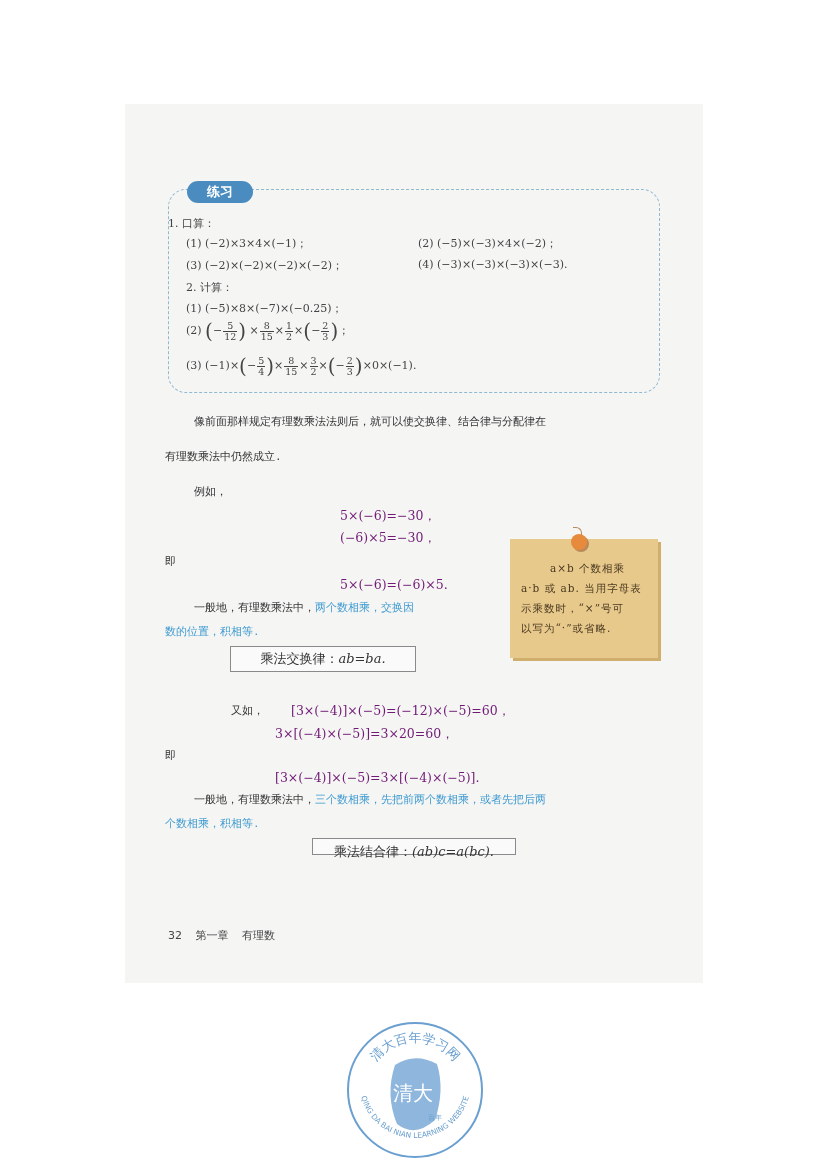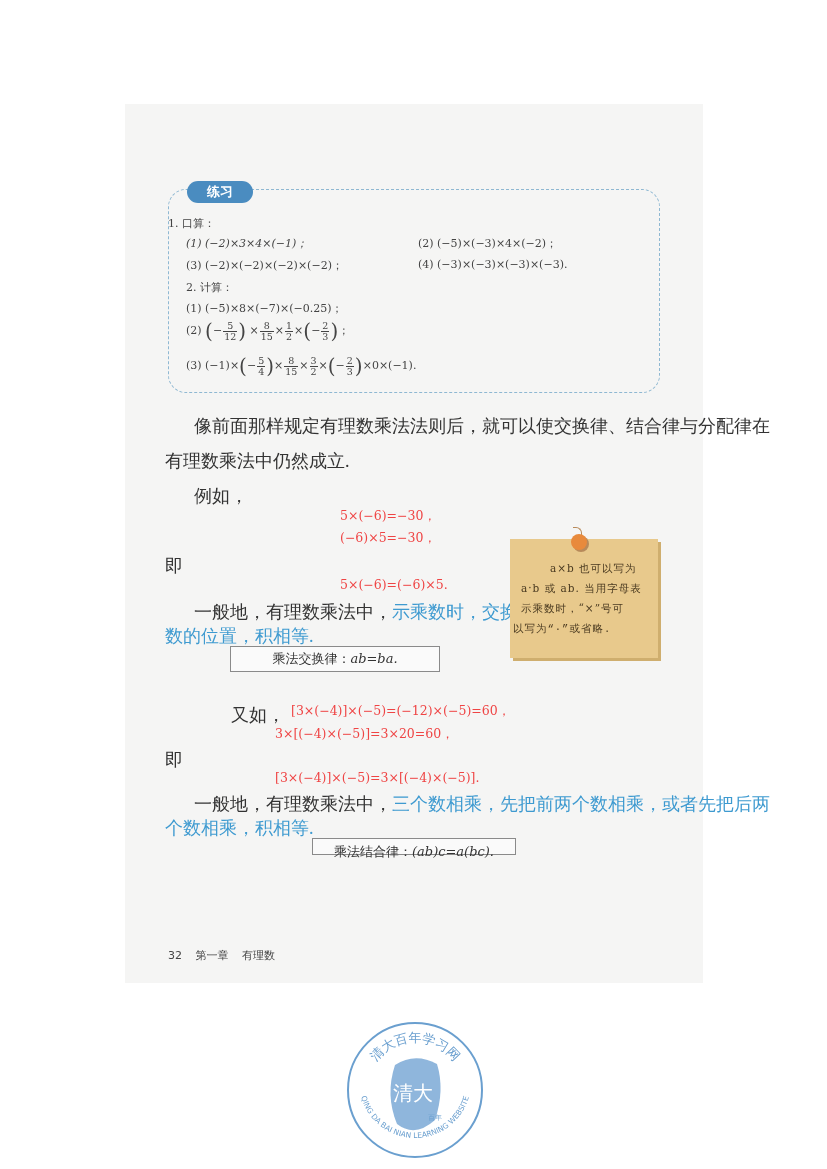--- a/index.html
+++ b/index.html
@@ -56,7 +56,7 @@
 <div class="exercise-tag">练习</div>
 
 <div class="abs ex" style="left:168px; top:216px;">1. 口算：</div>
-<div class="abs ex" style="left:186px; top:236px;font-style:italic;">(1) (−2)×3×4×(−1)；</div>
+<div class="abs ex" style="left:186px; top:236px;">(1) (−2)×3×4×(−1)；</div>
 <div class="abs ex" style="left:418px; top:236px;">(2) (−5)×(−3)×4×(−2)；</div>
 <div class="abs ex" style="left:186px; top:258px;">(3) (−2)×(−2)×(−2)×(−2)；</div>
 <div class="abs ex" style="left:418px; top:258px;">(4) (−3)×(−3)×(−3)×(−3).</div>

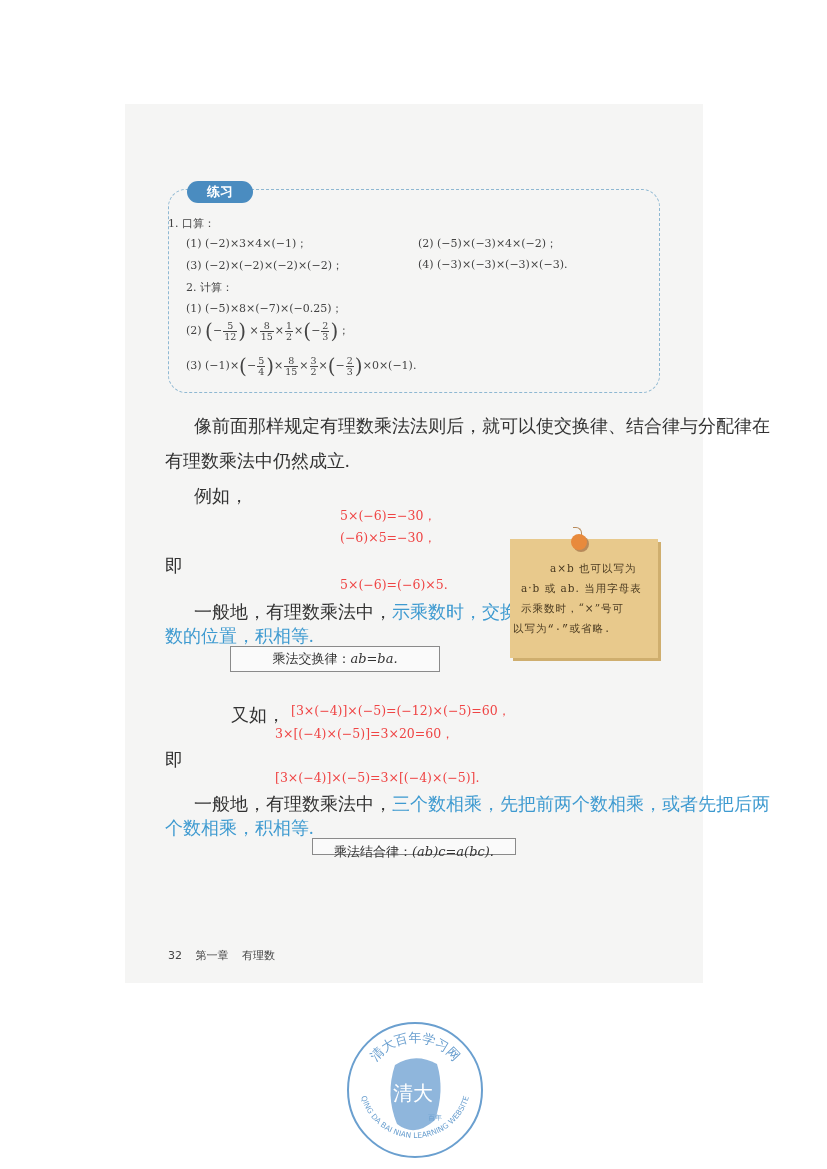--- a/index.html
+++ b/index.html
@@ -28,7 +28,7 @@
   .frac .num { display: block; border-bottom: 0.8px solid #444; padding: 0 1px; }
   .frac .den { display: block; padding: 0 1px; }
   .paren { font-size: 20px; vertical-align: middle; font-weight: 200; }
-  .body-text { font-family: Liberation Serif, serif; font-size: 18px; color: #333; }
+  .body-text { font-family: Liberation Mono, monospace; font-size: 11px; color: #333; }
   .math { font-size: 12.5px; color: #ef4444; }
   .blue { color: #3e9ad0; }
   .law-box {

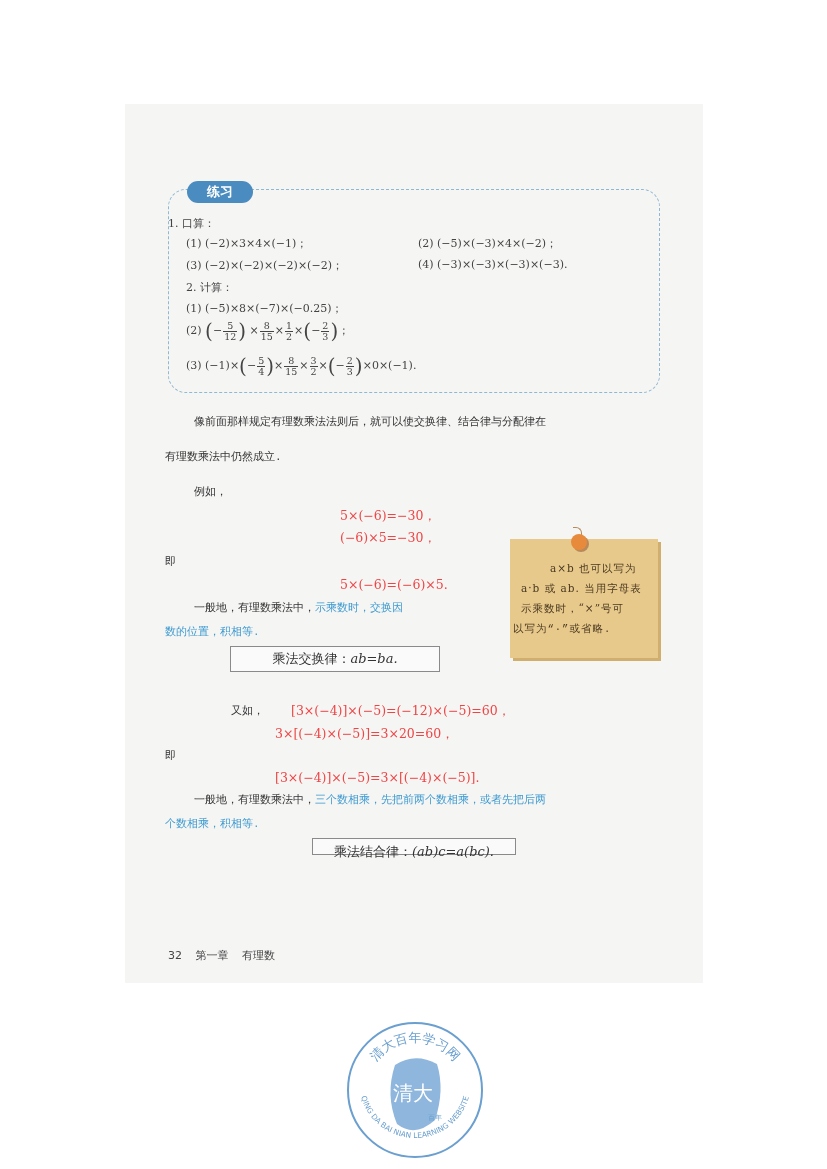--- a/index.html
+++ b/index.html
@@ -29,7 +29,7 @@
   .frac .den { display: block; padding: 0 1px; }
   .paren { font-size: 20px; vertical-align: middle; font-weight: 200; }
   .body-text { font-family: Liberation Mono, monospace; font-size: 11px; color: #333; }
-  .math { font-size: 12.5px; color: #ef4444; }
+  .math { font-size: 12.5px; color: #701a75; }
   .blue { color: #3e9ad0; }
   .law-box {
     position: absolute; border: 1px solid #8a8a8a; background: #fafafa;

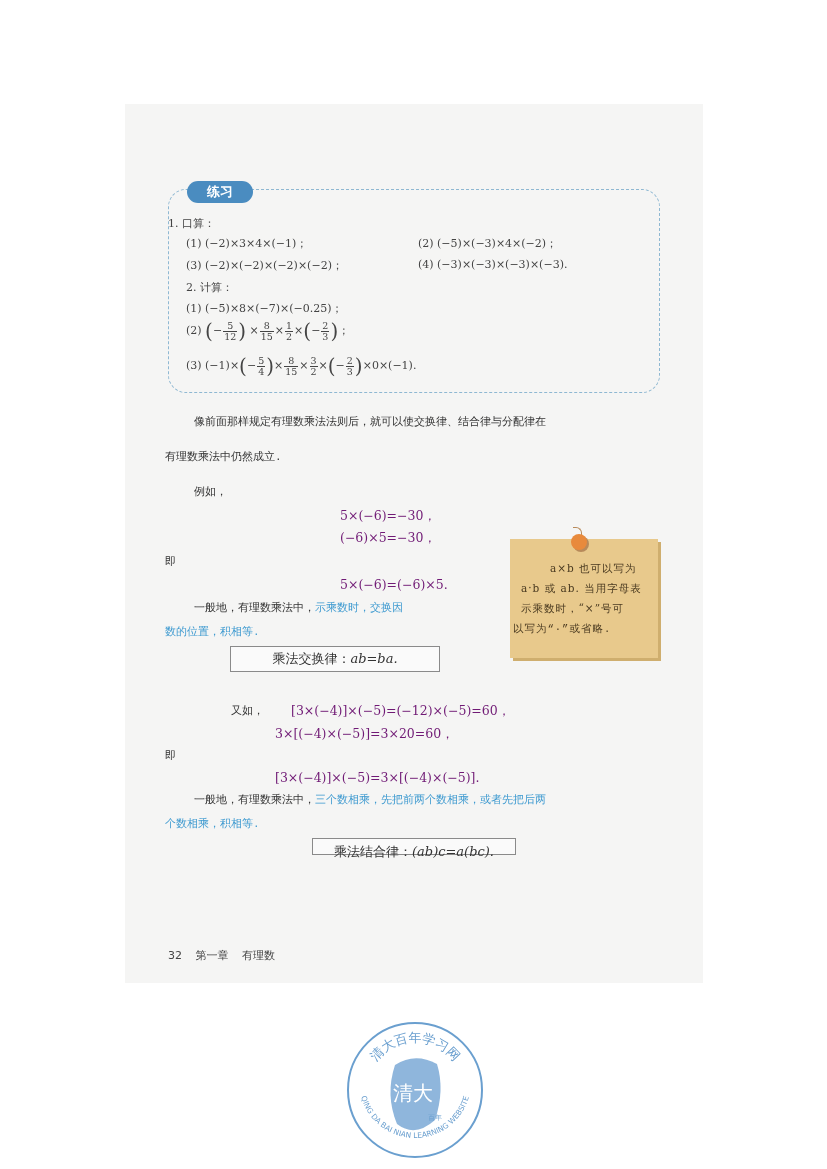--- a/index.html
+++ b/index.html
@@ -93,7 +93,7 @@
 
 <div class="pin-string"></div>
 <div class="note">
-  <div class="note-line" style="left:40px; top:23px;">a×b 也可以写为</div>
+  <div class="note-line" style="left:40px; top:23px;">a×b 个数相乘</div>
   <div class="note-line" style="left:11px; top:43px;">a·b 或 ab. 当用字母表</div>
   <div class="note-line" style="left:11px; top:63px;">示乘数时，“×”号可</div>
   <div class="note-line" style="left:3px; top:83px;font-family:Liberation Mono, monospace;">以写为“·”或省略.</div>

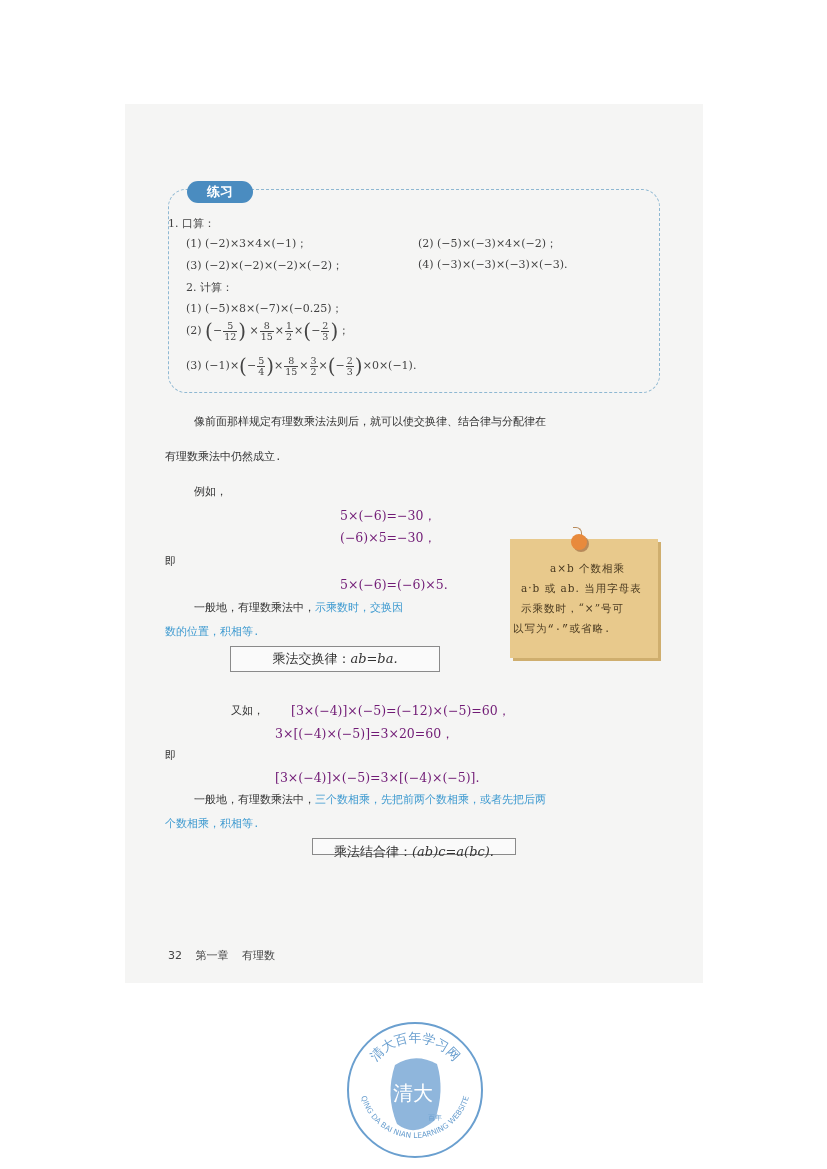--- a/index.html
+++ b/index.html
@@ -83,7 +83,7 @@
 <div class="abs body-text" style="left:165px; top:554px;">即</div>
 <div class="abs math" style="left:340px; top:577px;">5×(−6)=(−6)×5.</div>
 <div class="abs body-text" style="left:194px; top:600px;">
-  <span>一般地，有理数乘法中，</span><span class="blue">示乘数时，交换因</span>
+  <span>一般地，有理数乘法中，</span><span class="blue">两个数相乘，交换因</span>
 </div>
 <div class="abs body-text blue" style="left:165px; top:624px;">数的位置，积相等.</div>
 

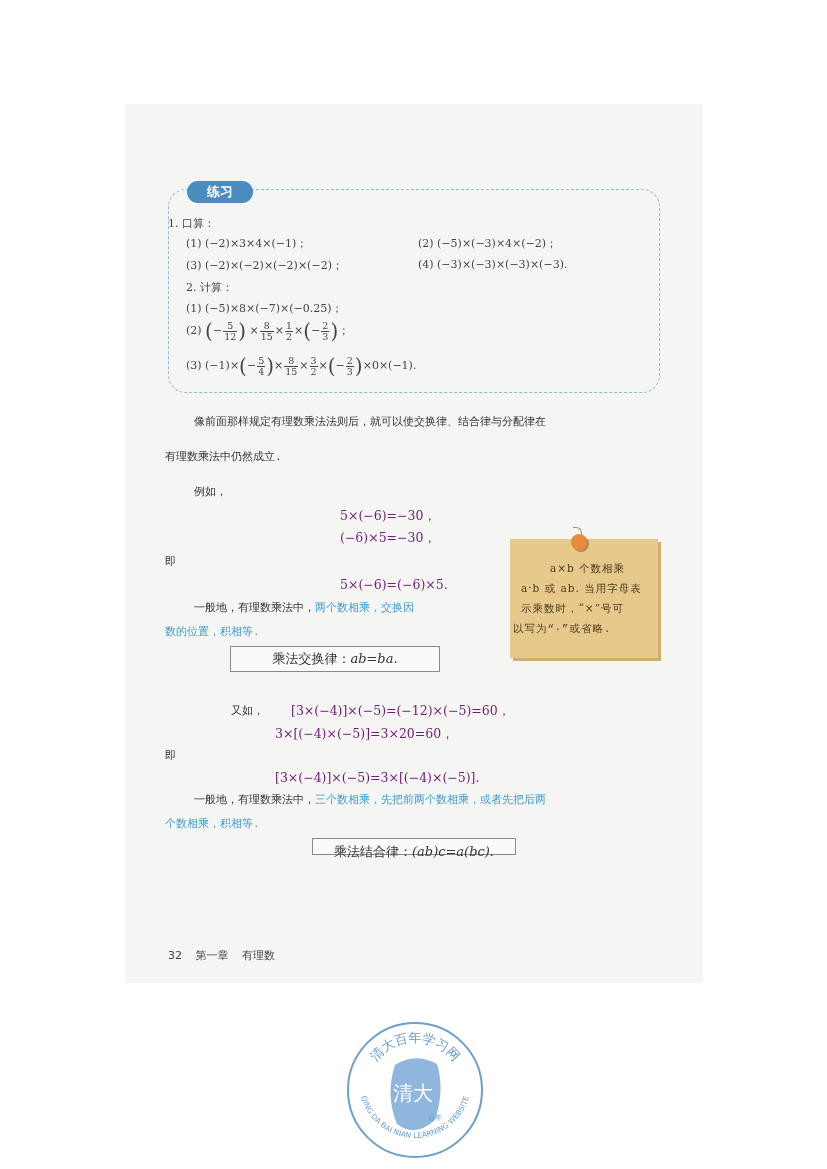--- a/index.html
+++ b/index.html
@@ -96,7 +96,7 @@
   <div class="note-line" style="left:40px; top:23px;">a×b 个数相乘</div>
   <div class="note-line" style="left:11px; top:43px;">a·b 或 ab. 当用字母表</div>
   <div class="note-line" style="left:11px; top:63px;">示乘数时，“×”号可</div>
-  <div class="note-line" style="left:3px; top:83px;font-family:Liberation Mono, monospace;">以写为“·”或省略.</div>
+  <div class="note-line" style="left:11px; top:83px;">以写为“·”或省略.</div>
 </div>
 <div class="pin"></div>
 

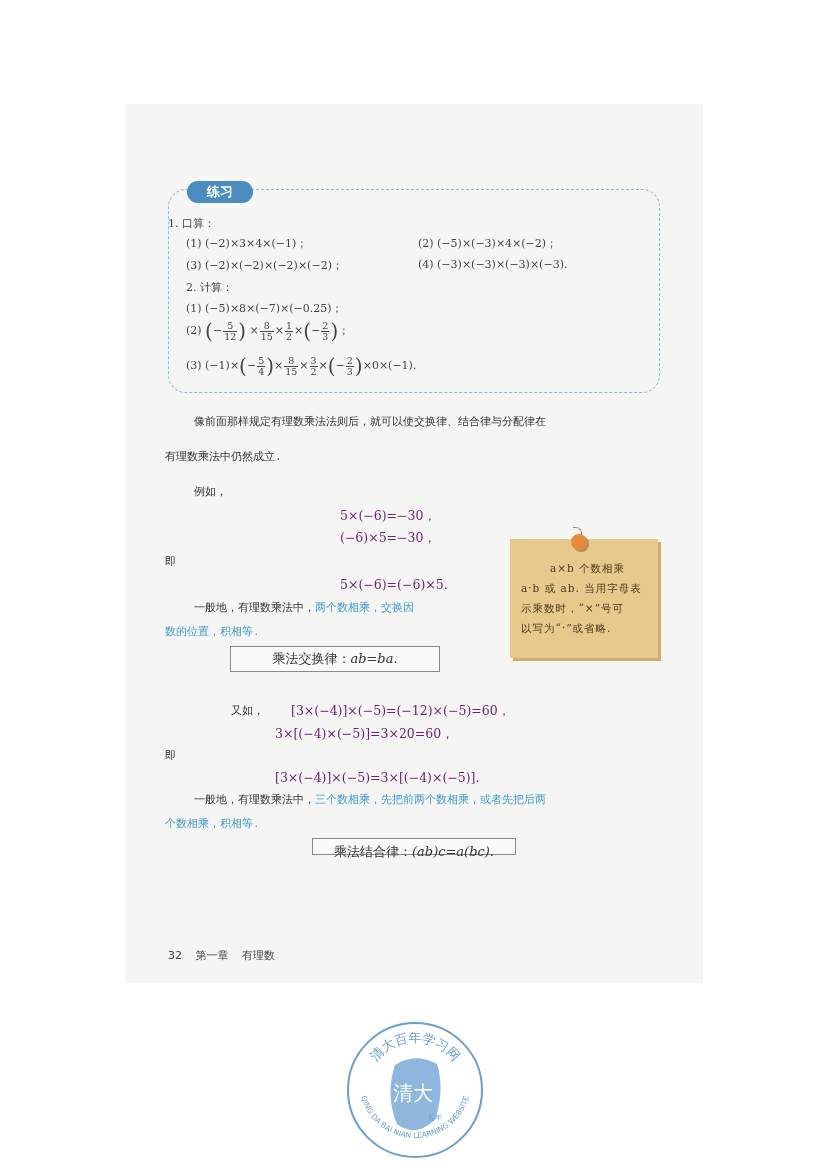--- a/index.html
+++ b/index.html
@@ -87,7 +87,7 @@
 </div>
 <div class="abs body-text blue" style="left:165px; top:624px;">数的位置，积相等.</div>
 
-<div class="law-box" style="left:230px; top:646px; width:210px; height:26px; line-height:24px;">
+<div class="law-box" style="left:230px; top:646px; width:186px; height:26px; line-height:24px;">
   <span>乘法交换律：</span><i>ab=ba.</i>
 </div>
 

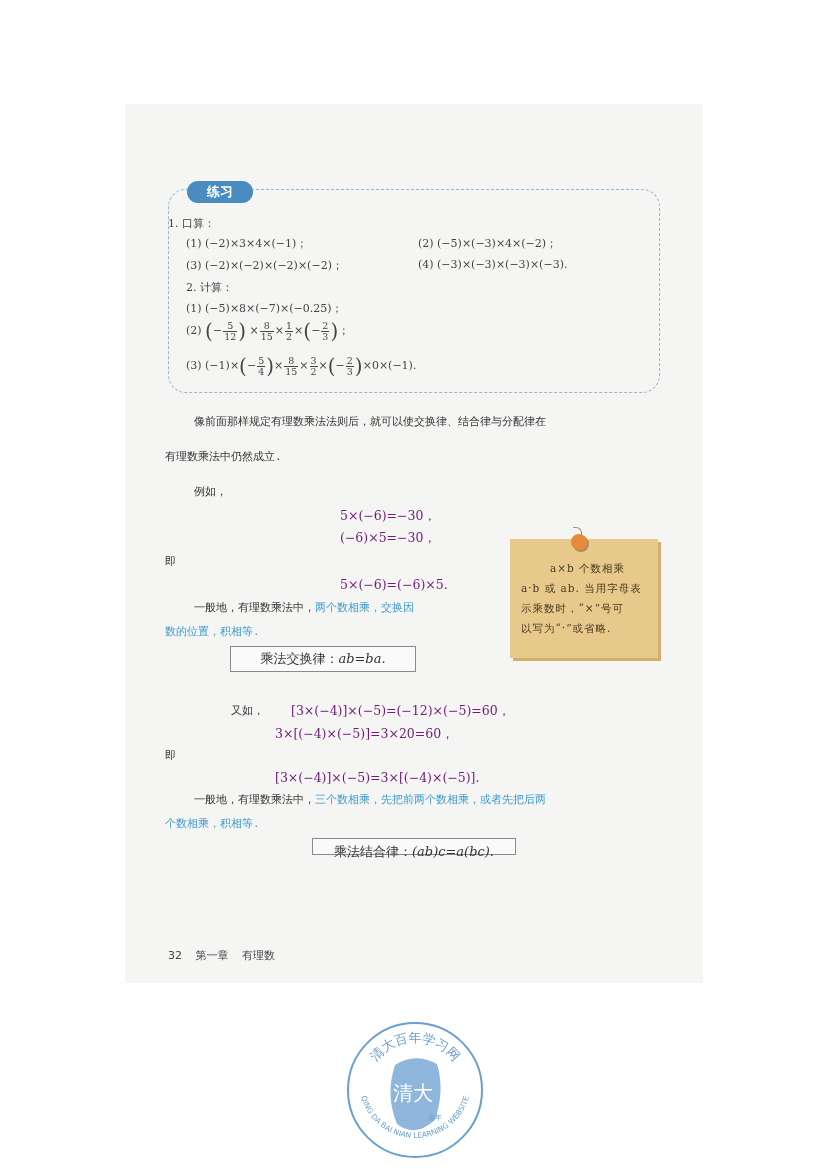--- a/index.html
+++ b/index.html
@@ -114,7 +114,7 @@
   <span>乘法结合律：</span><i>(ab)c=a(bc).</i>
 </div>
 
-<div class="abs footer" style="left:168px; top:928px;margin-top:20px;">
+<div class="abs footer" style="left:168px; top:928px;">
   <span>32</span>
   <span style="margin-left:10px;">第一章</span>
   <span style="margin-left:10px;">有理数</span>

